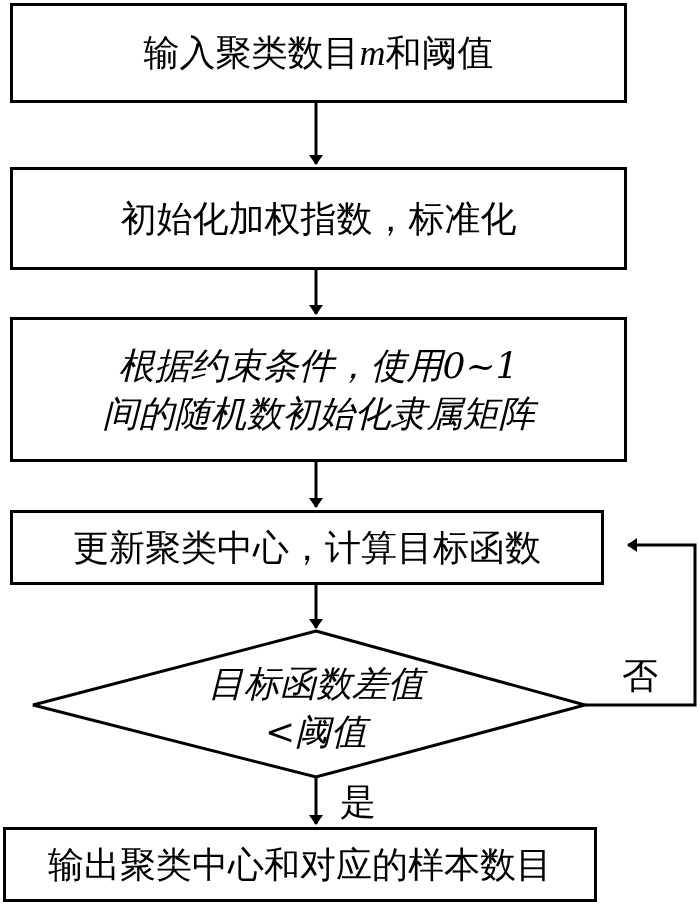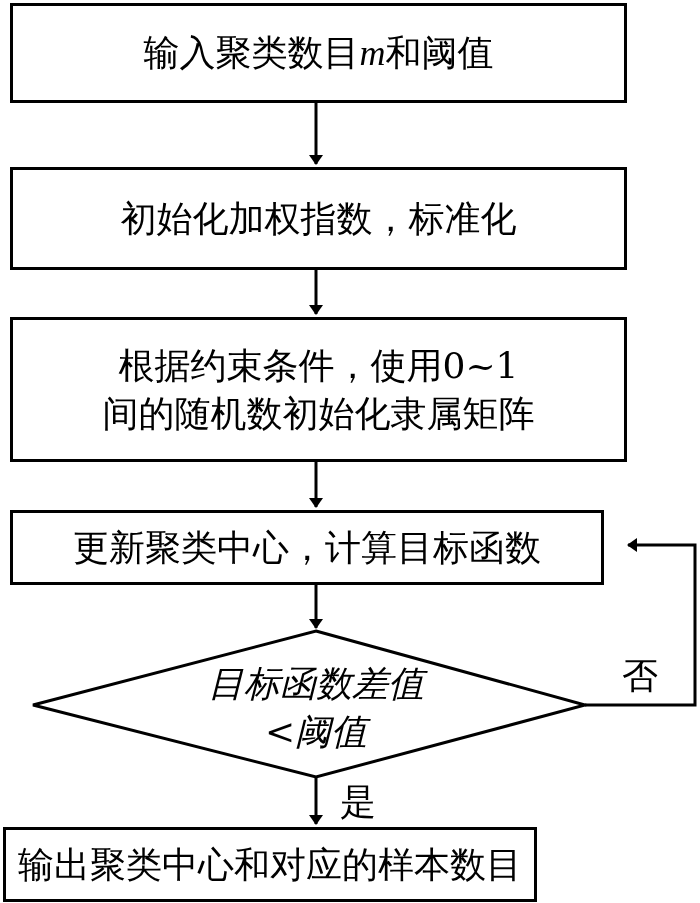--- a/index.html
+++ b/index.html
@@ -39,7 +39,7 @@
   <div>初始化加权指数，标准化</div>
 </div>
 
-<div class="box" style="left:10px; top:317px; width:617px; height:145px;">
+<div class="box" style="left:10px; top:317px; width:617px; height:145px;font-style:italic;">
   <div>根据约束条件，使用0~1</div>
   <div>间的随机数初始化隶属矩阵</div>
 </div>

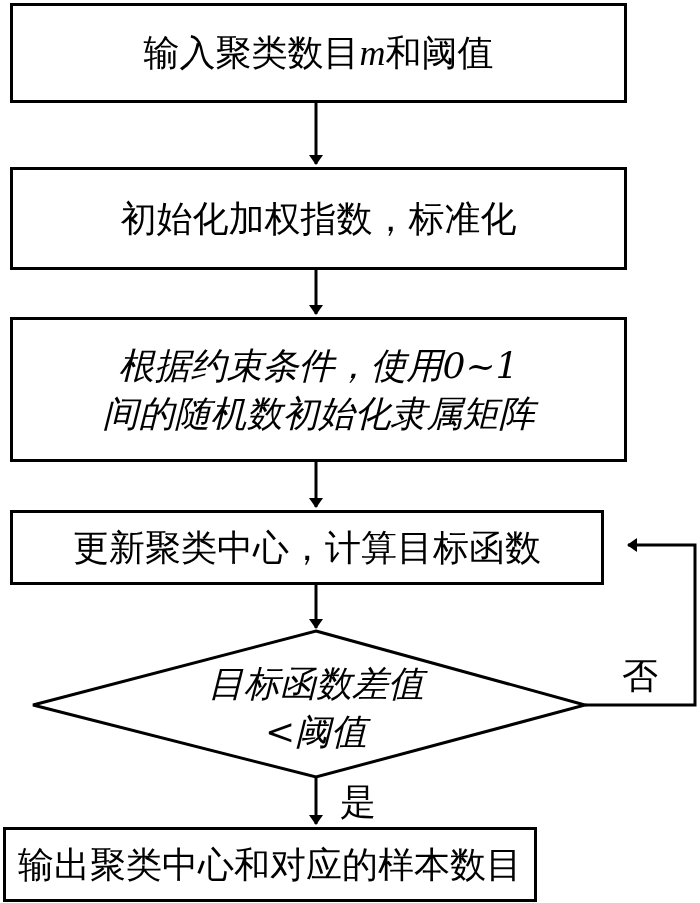--- a/index.html
+++ b/index.html
@@ -56,7 +56,7 @@
 <div class="lbl" style="left:622px; top:656px;">否</div>
 <div class="lbl" style="left:340px; top:782px;">是</div>
 
-<div class="box" style="left:3px; top:827px; width:534px; height:75px;align-items:center;">
+<div class="box" style="left:3px; top:827px; width:594px; height:75px;align-items:center;">
   <div>输出聚类中心和对应的样本数目</div>
 </div>
 

